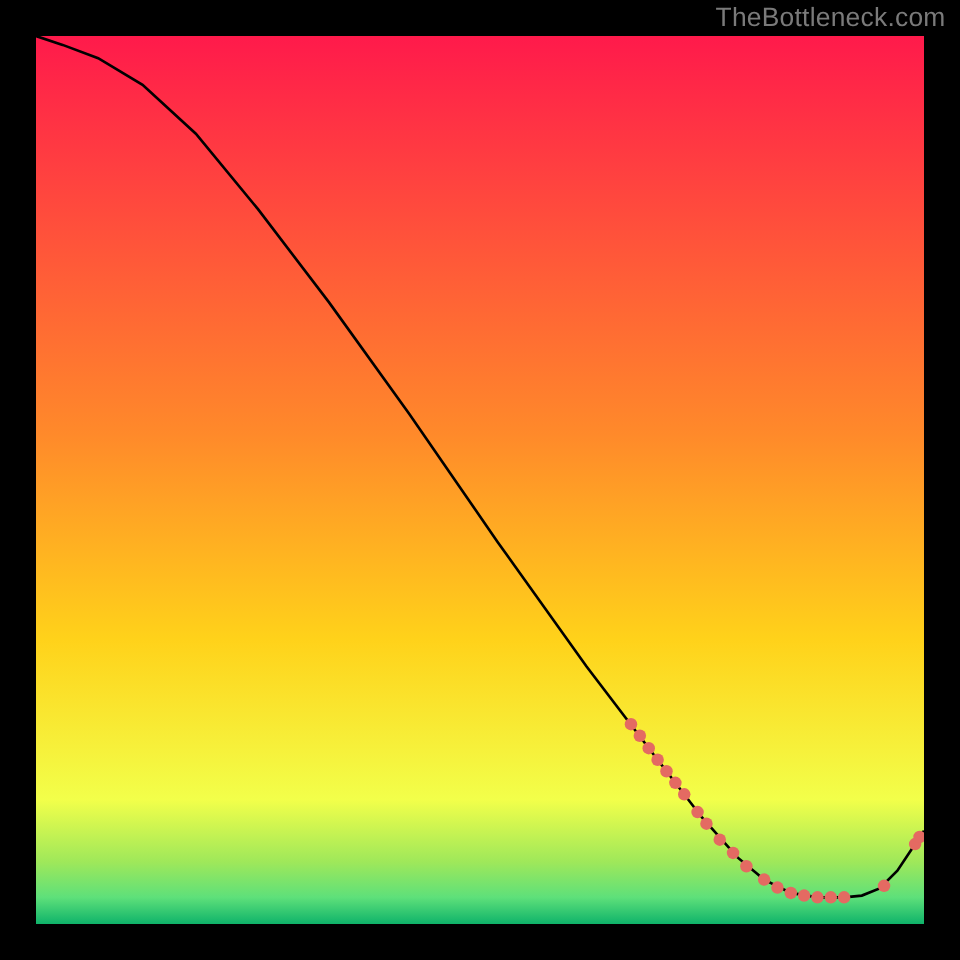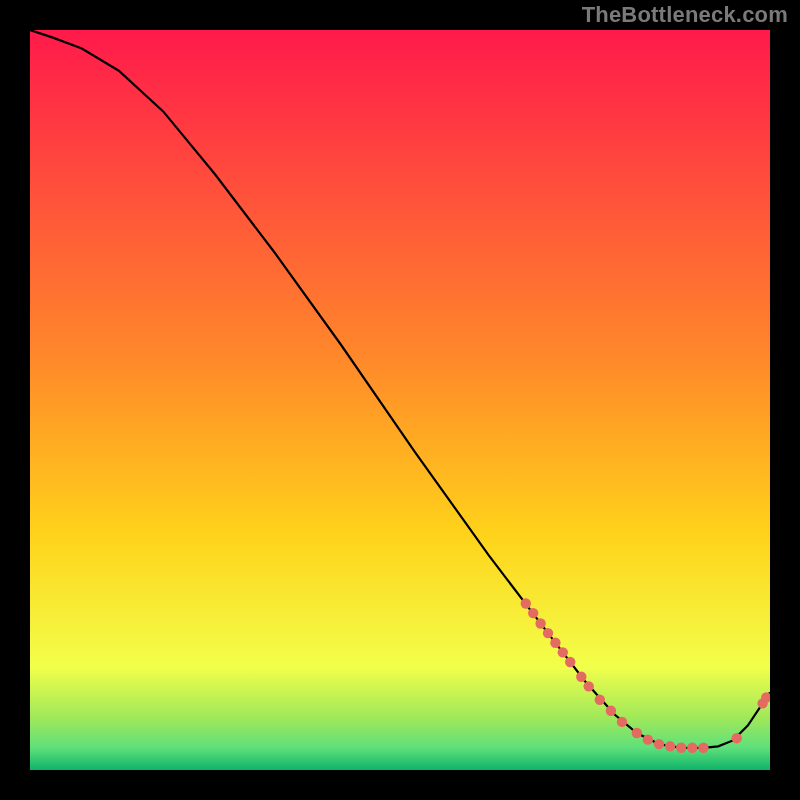--- a/index.html
+++ b/index.html
@@ -23,7 +23,7 @@
     right: 12px;
     color: #7a7a7a;
     font-size: 22px;
-    font-weight: 700;
+    font-weight: 400;
     letter-spacing: 0.2px;
   }
   .plot {

